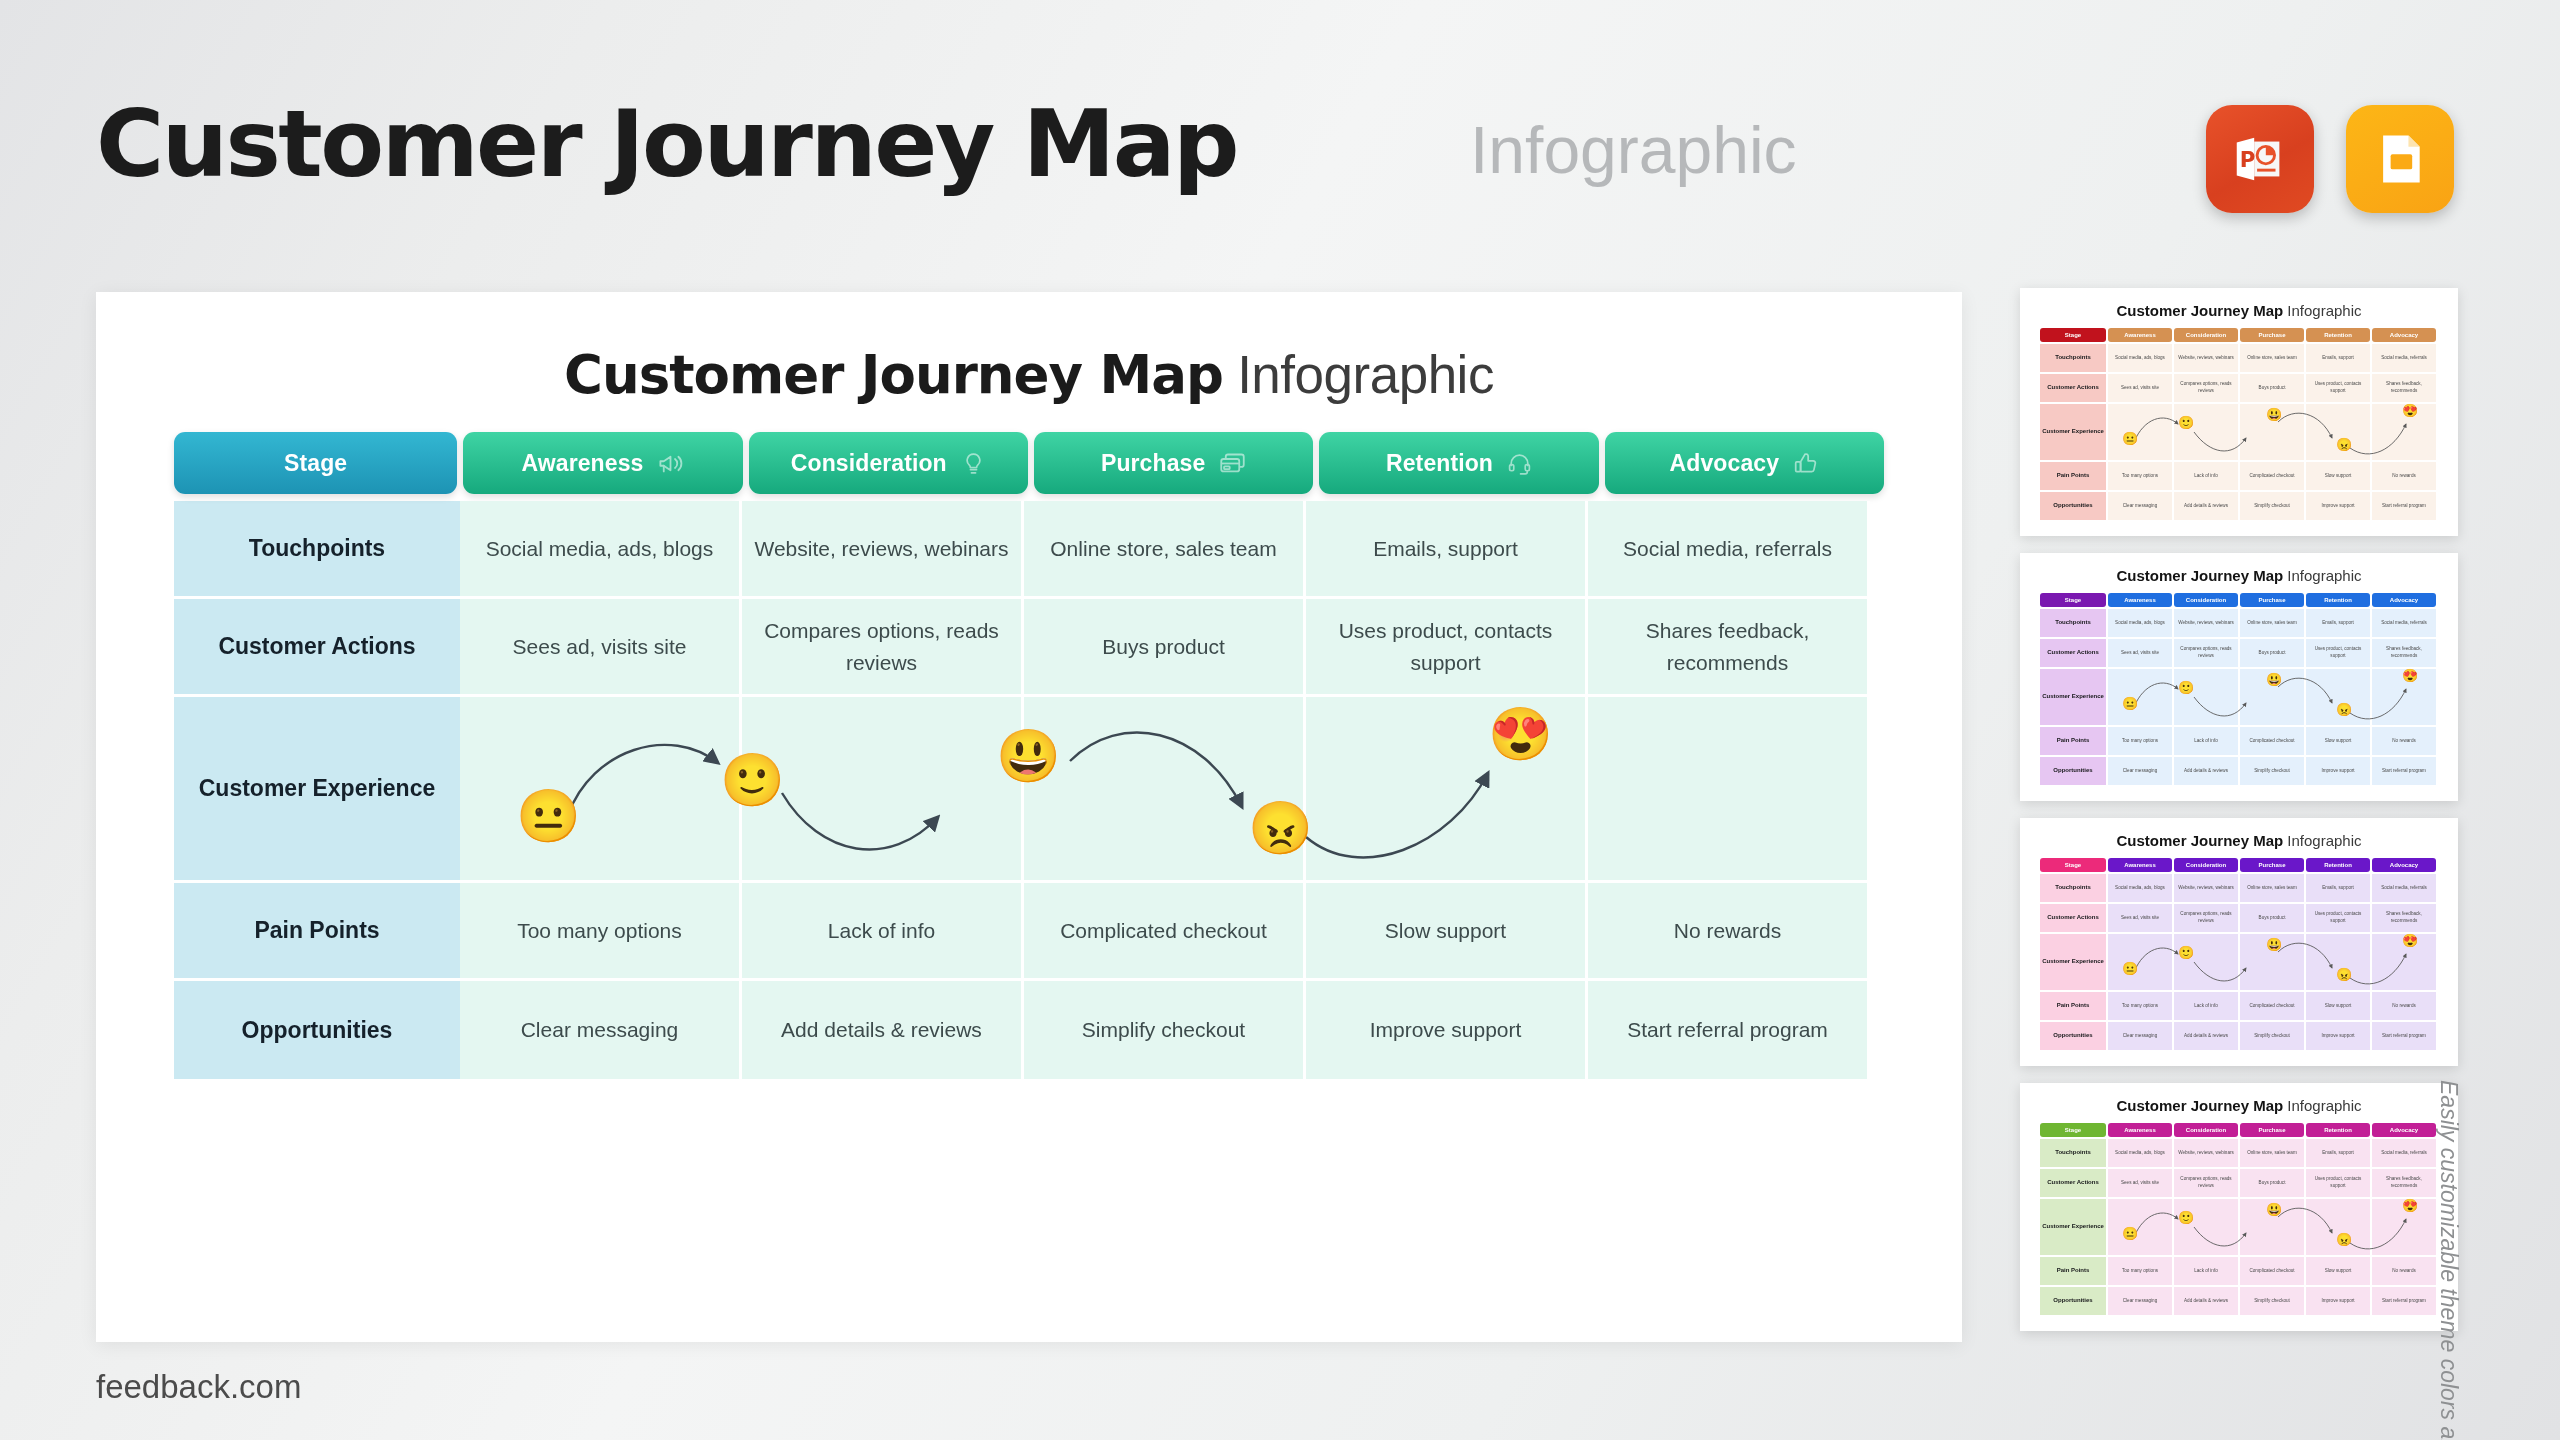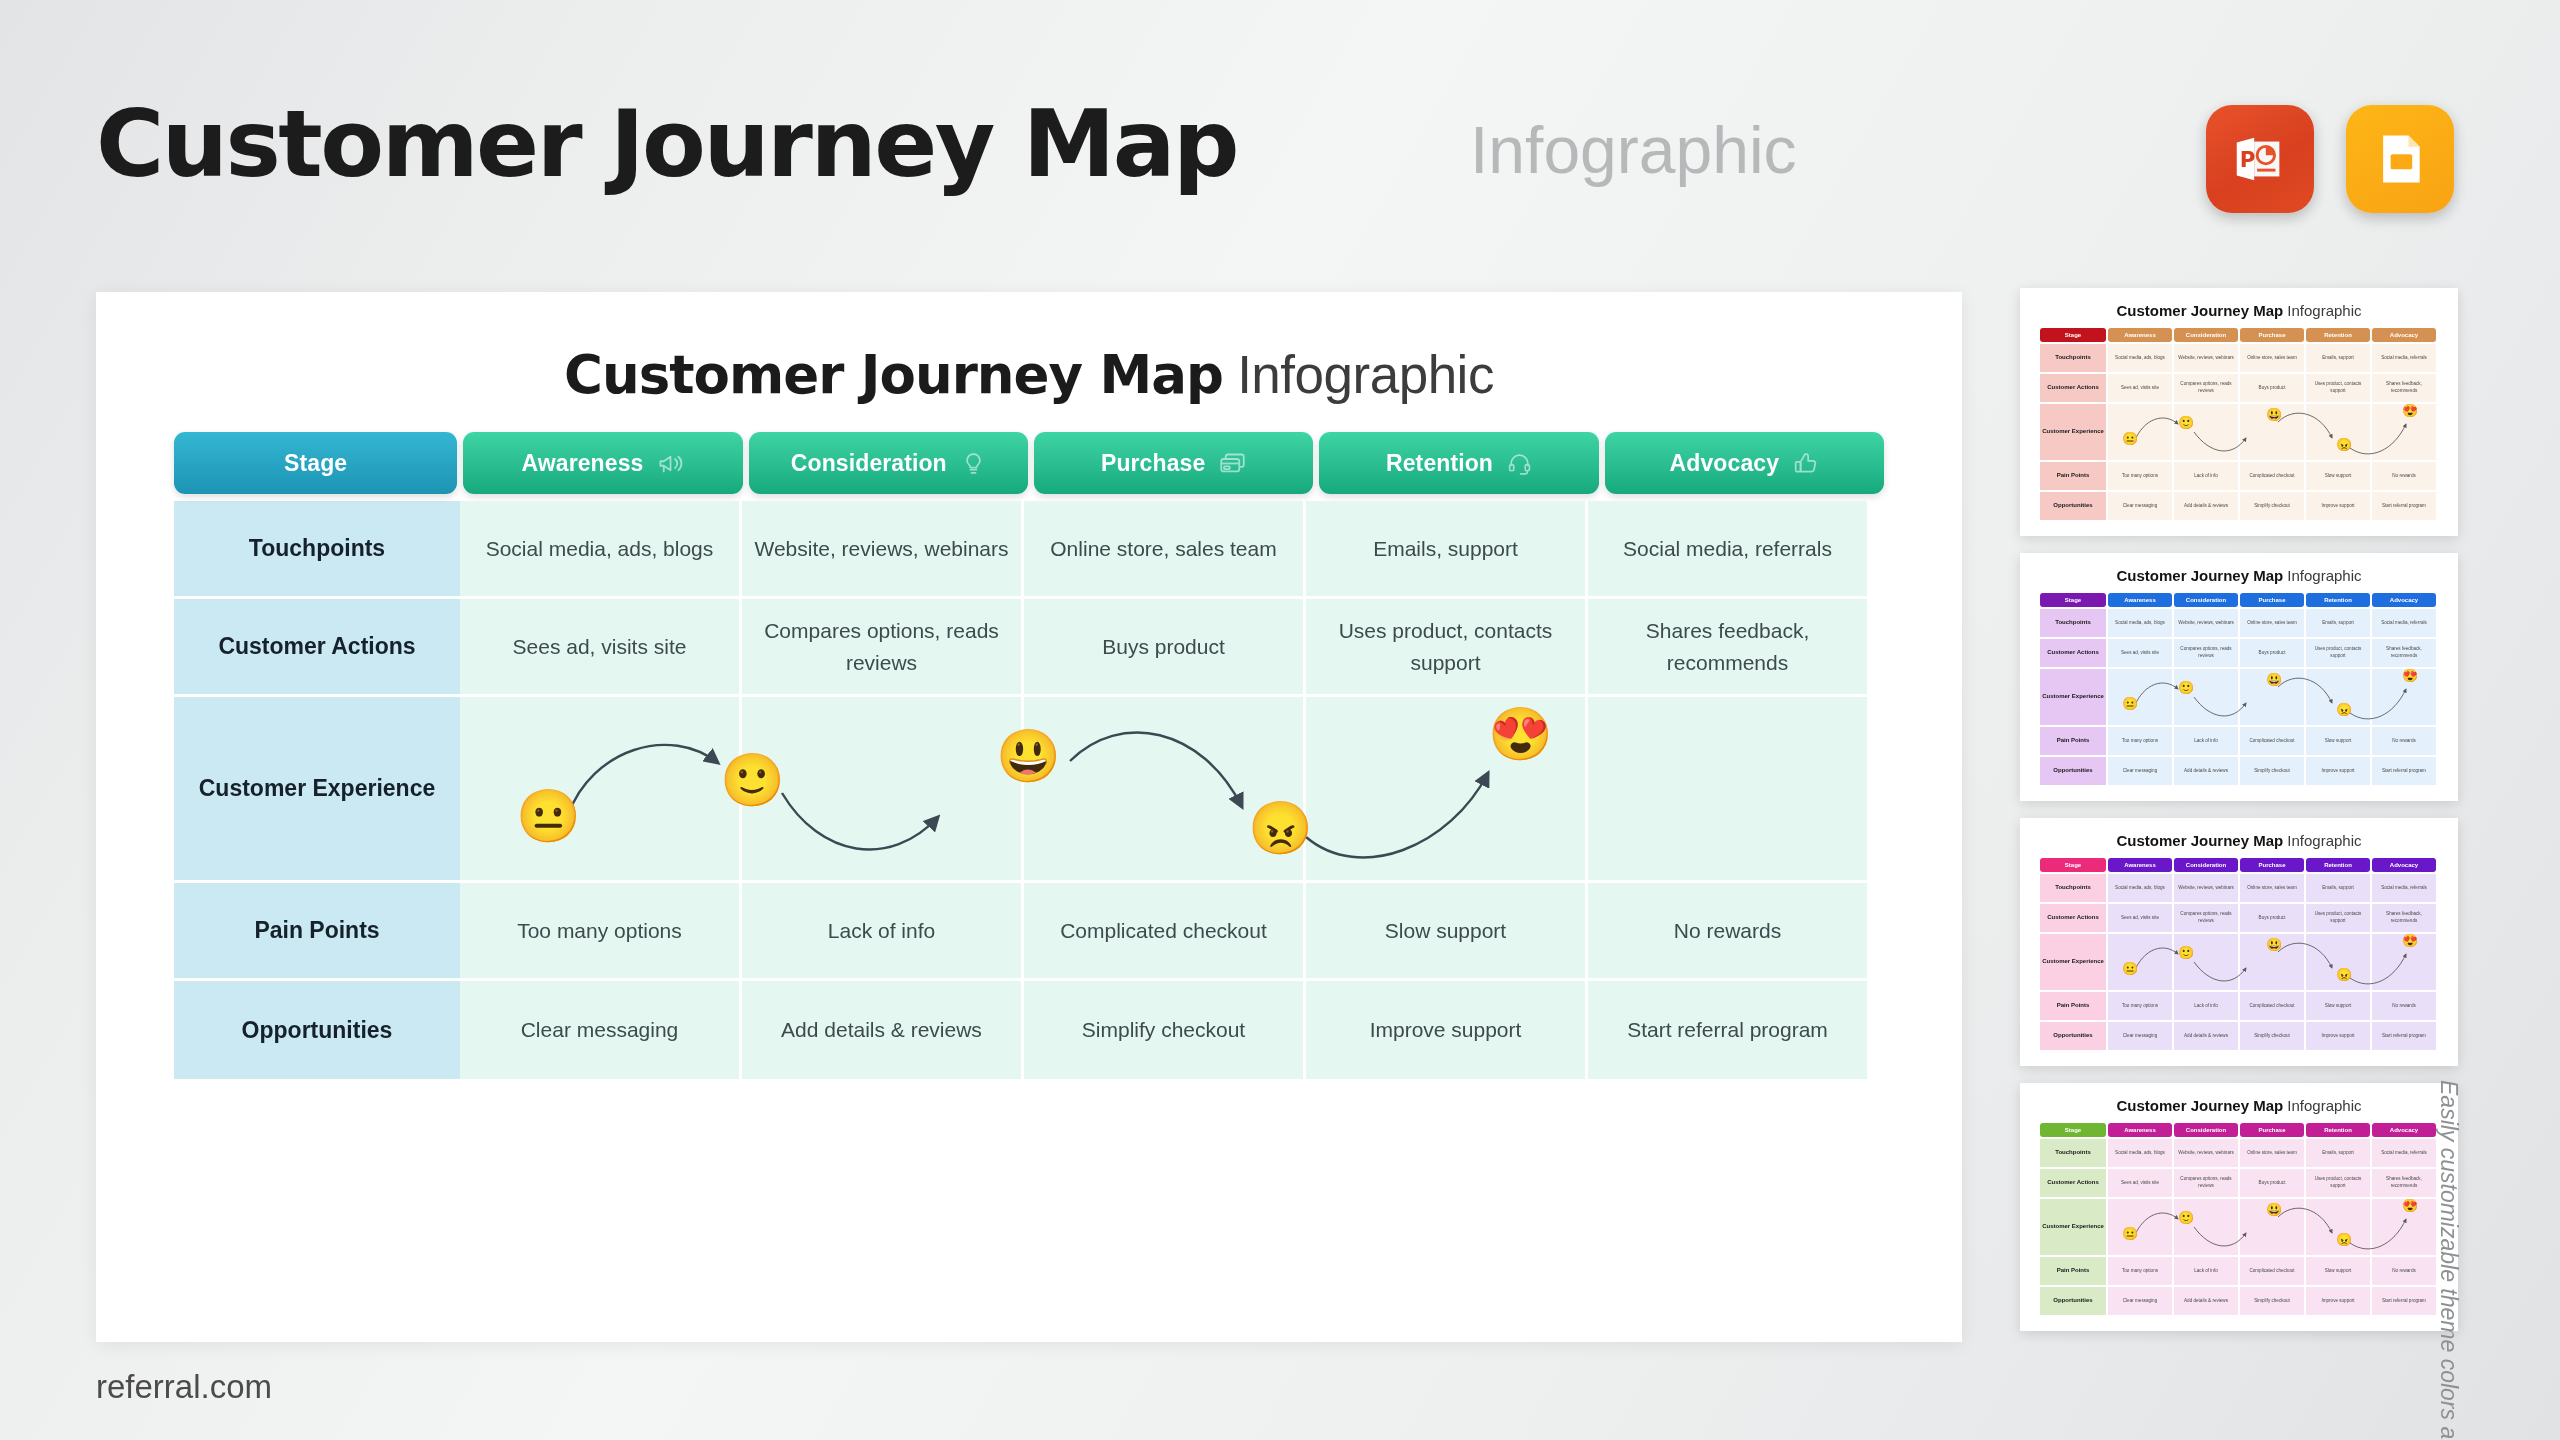--- a/index.html
+++ b/index.html
@@ -551,6 +551,6 @@
   </div>
 
 <div id="side-note">Easily customizable theme colors and fonts*</div>
-<div id="footer-url">referral.com</div>
+<div id="footer-url">feedback.com</div>
 
 </body></html>

